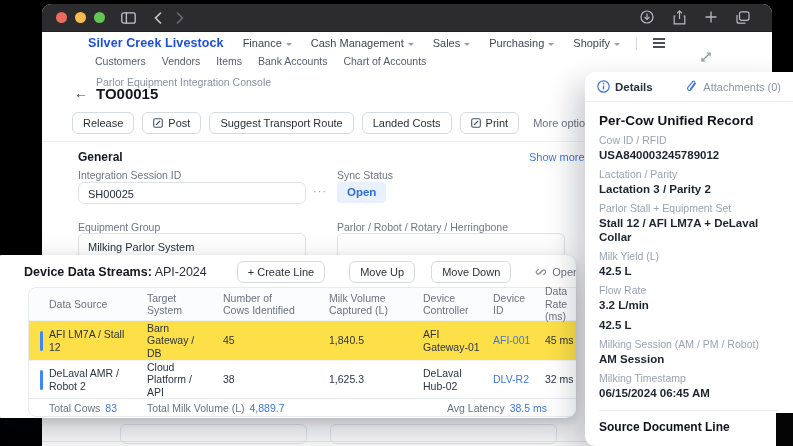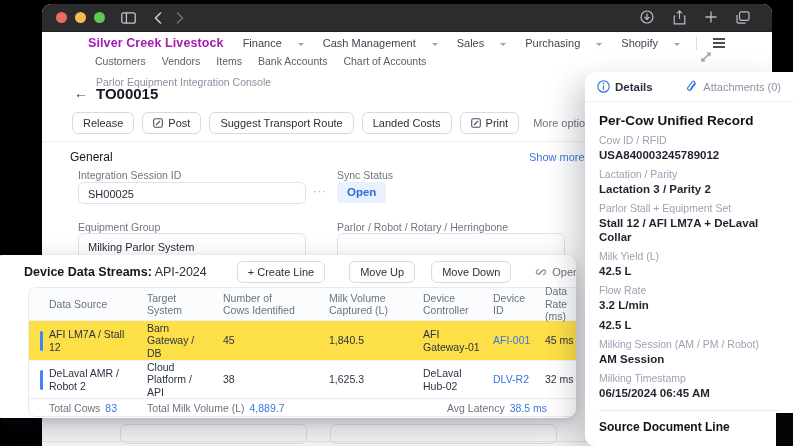--- a/index.html
+++ b/index.html
@@ -15,7 +15,7 @@
   .tb-right{position:absolute;right:18px;top:2px;display:flex;gap:10px;align-items:center;}
   
   .brandrow{position:absolute;left:46px;top:31px;display:flex;align-items:center;height:16px;}
-  .brand{font-size:12.5px;font-weight:bold;color:#a21caf;letter-spacing:.1px;}
+  .brand{font-size:12.5px;font-weight:bold;color:#1d4ed8;letter-spacing:.1px;}
   .menu{margin-left:19px;font-size:11px;color:#3f4652;display:flex;align-items:center;gap:16px;cursor:pointer;}
   .caret{width:0;height:0;border-left:3px solid transparent;border-right:3px solid transparent;border-top:3.5px solid #9aa1ad;margin-top:2px;}
   .vdiv{width:1px;height:13px;background:#d8dbe0;margin-left:16px;}

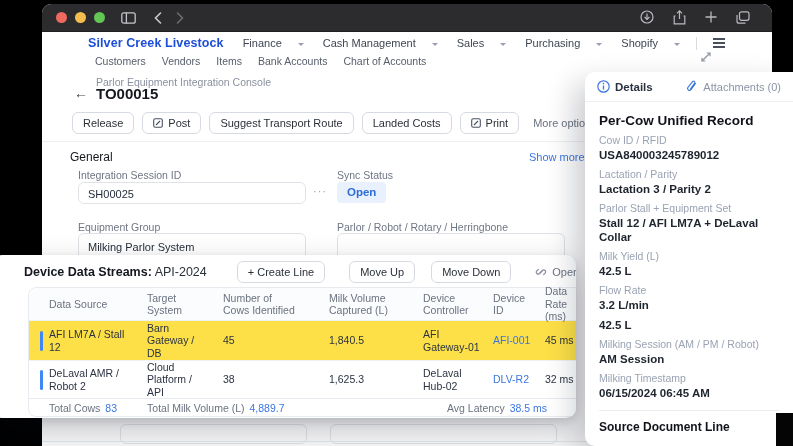--- a/index.html
+++ b/index.html
@@ -16,7 +16,7 @@
   
   .brandrow{position:absolute;left:46px;top:31px;display:flex;align-items:center;height:16px;}
   .brand{font-size:12.5px;font-weight:bold;color:#1d4ed8;letter-spacing:.1px;}
-  .menu{margin-left:19px;font-size:11px;color:#3f4652;display:flex;align-items:center;gap:16px;cursor:pointer;}
+  .menu{margin-left:19px;font-size:11px;color:#3f4652;display:flex;align-items:center;gap:4px;cursor:pointer;}
   .caret{width:0;height:0;border-left:3px solid transparent;border-right:3px solid transparent;border-top:3.5px solid #9aa1ad;margin-top:2px;}
   .vdiv{width:1px;height:13px;background:#d8dbe0;margin-left:16px;}
   .hamb{margin-left:16px;display:flex;flex-direction:column;gap:2.5px;cursor:pointer;}

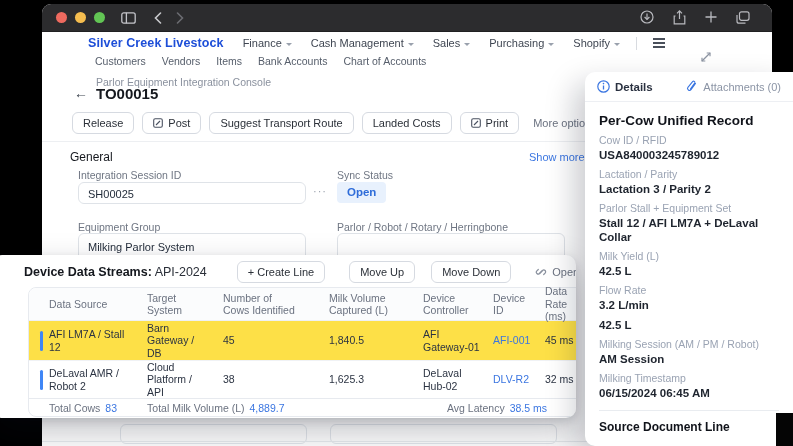--- a/index.html
+++ b/index.html
@@ -35,7 +35,7 @@
   .btn-ghost{border:none;color:#6b7280;padding:0 6px;}
   .hr1{position:absolute;left:0;top:137px;width:100%;border-top:1px solid #edeff2;}
   
-  .sec-title{position:absolute;left:28px;top:146px;font-size:12px;font-weight:normal;color:#15181e;}
+  .sec-title{position:absolute;left:36px;top:146px;font-size:12px;font-weight:bold;color:#15181e;}
   .showmore{position:absolute;left:487px;top:147px;font-size:11px;color:#3b76e1;cursor:pointer;}
   .flabel{position:absolute;font-size:10.5px;color:#6f7683;}
   .finput{position:absolute;height:22px;line-height:22px;border:1px solid #dfe3e8;border-radius:6px;

